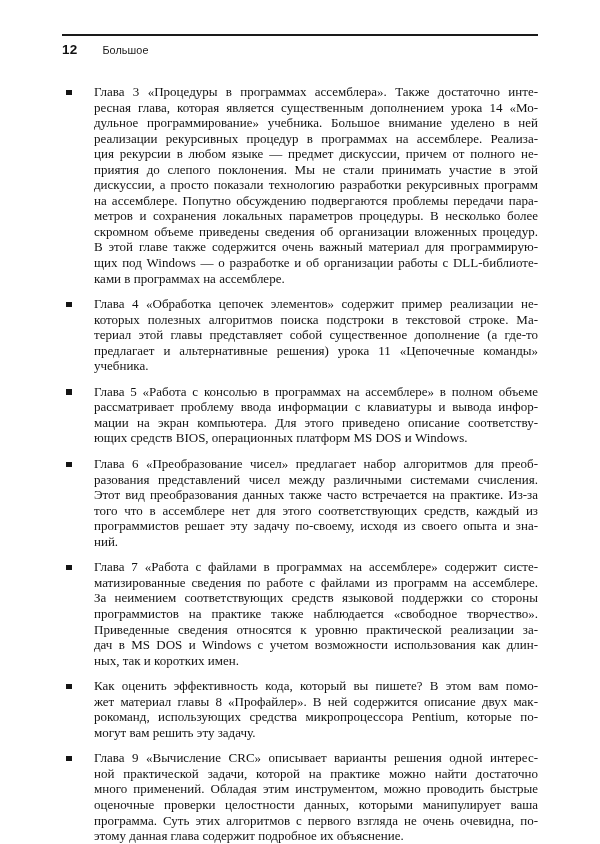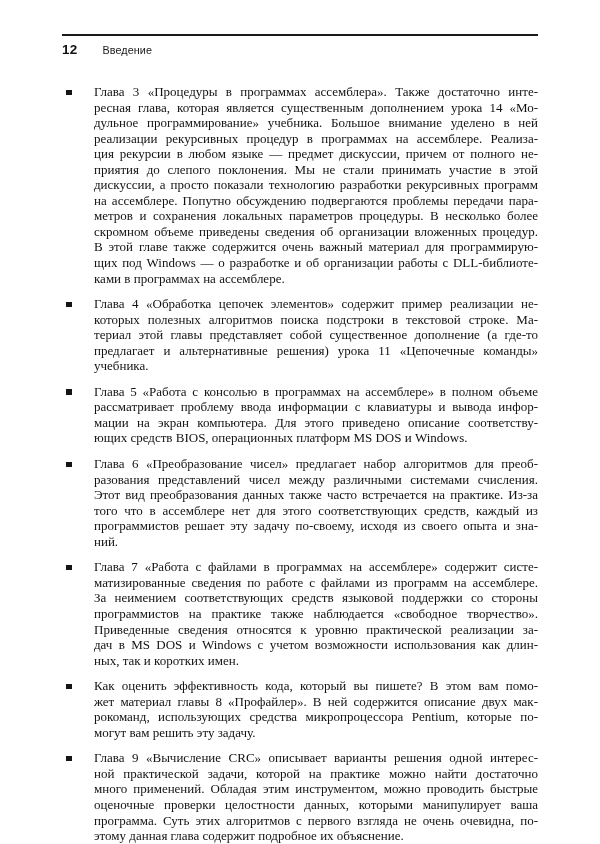--- a/index.html
+++ b/index.html
@@ -115,7 +115,7 @@
     <div class="head-rule"></div>
     <div class="head-line">
       <span class="folio">12</span>
-      <span class="head-title">Введение</span>
+      <span class="head-title">Большое</span>
     </div>
   </div>
 

